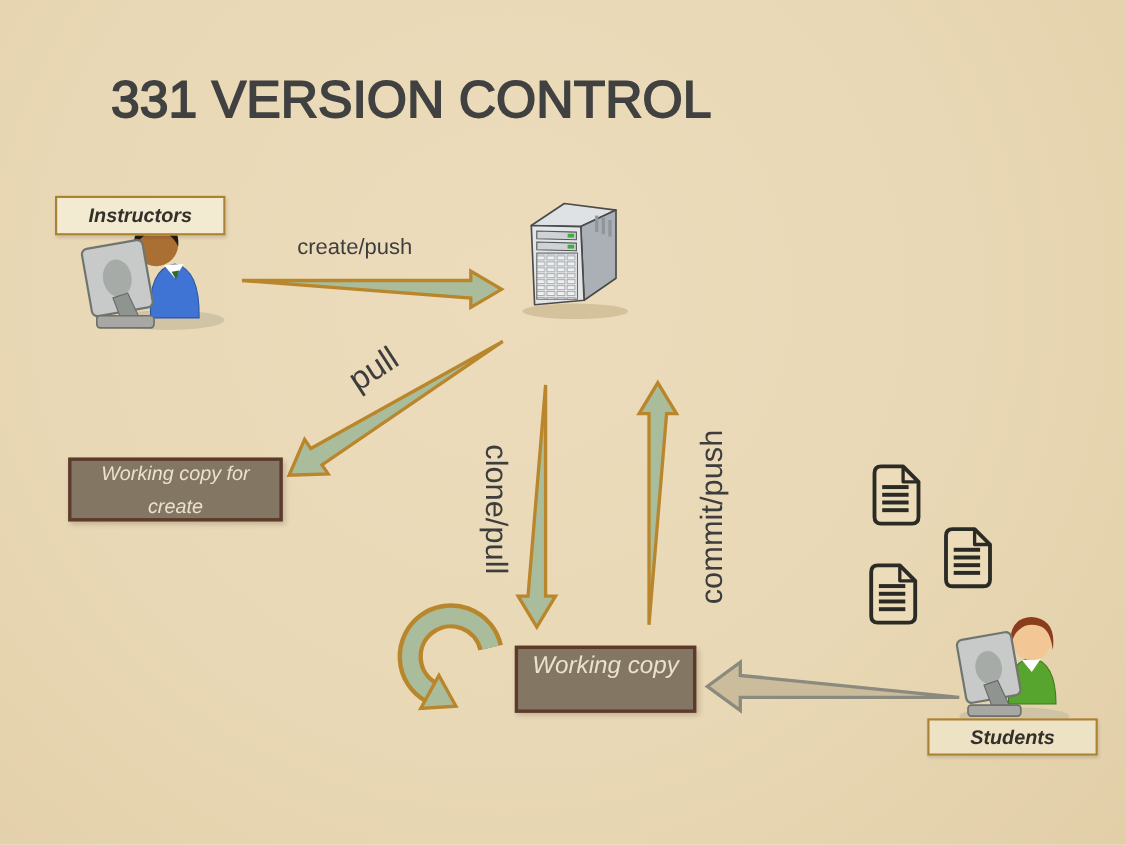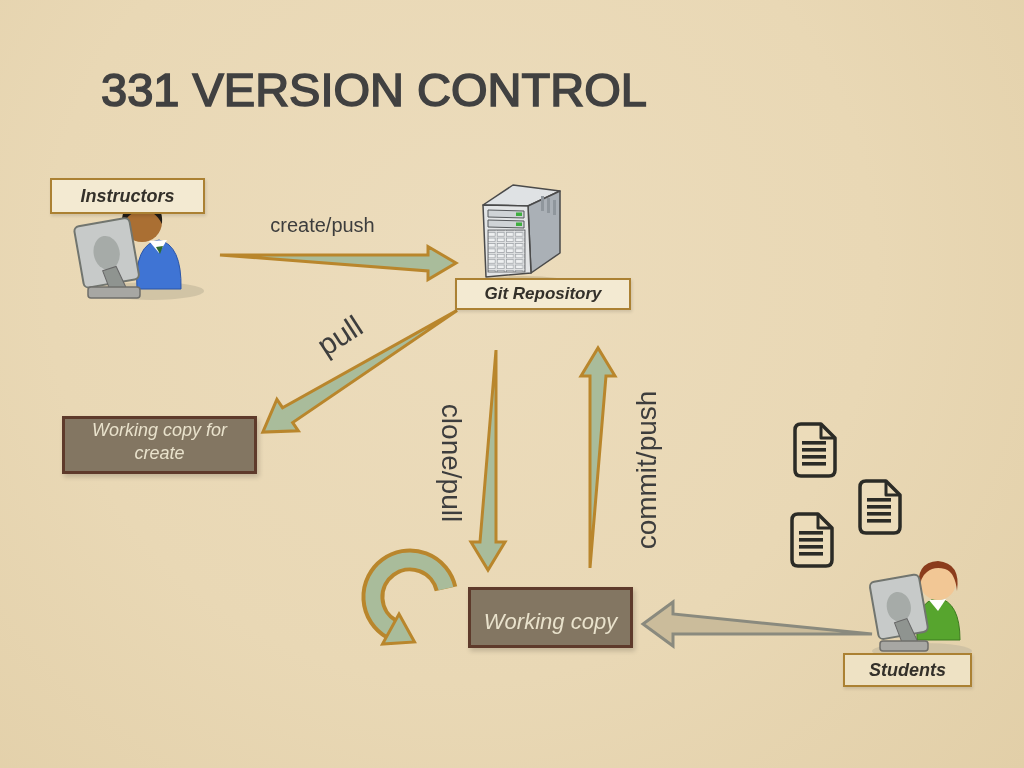--- a/index.html
+++ b/index.html
@@ -154,9 +154,6 @@
 
   <div class="abs arrow-label" style="left:225px;top:214px;width:195px;">create/push</div>
 
-  <div class="abs light-box" style="left:455px;top:278px;width:176px;height:32px;font-size:17px;">
-    <span>Git Repository</span>
-  </div>
 
   <div class="abs arrow-label" style="left:298px;top:319px;width:84px;font-size:30px;transform:rotate(-33deg);">pull</div>
 

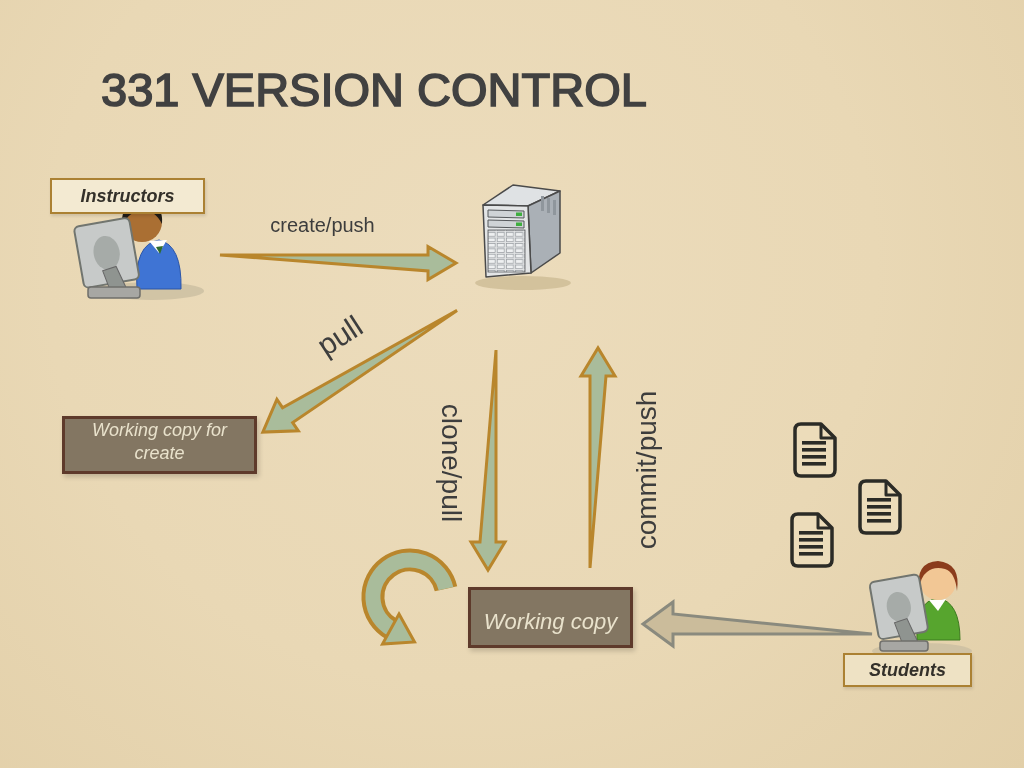--- a/index.html
+++ b/index.html
@@ -161,7 +161,7 @@
 
   <div class="abs arrow-label" style="left:561px;top:455px;width:170px;height:30px;font-size:28px;transform:rotate(-90deg);">commit/push</div>
 
-  <div class="abs dark-box" style="left:62px;top:416px;width:195px;height:58px;font-size:18px;display:flex;flex-direction:column;align-items:center;justify-content:flex-start;line-height:1.25;">
+  <div class="abs dark-box" style="left:62px;top:416px;width:195px;height:58px;font-size:18px;display:flex;flex-direction:column;align-items:center;justify-content:space-between;line-height:1.25;">
     <span>Working copy for</span>
     <span>create</span>
   </div>

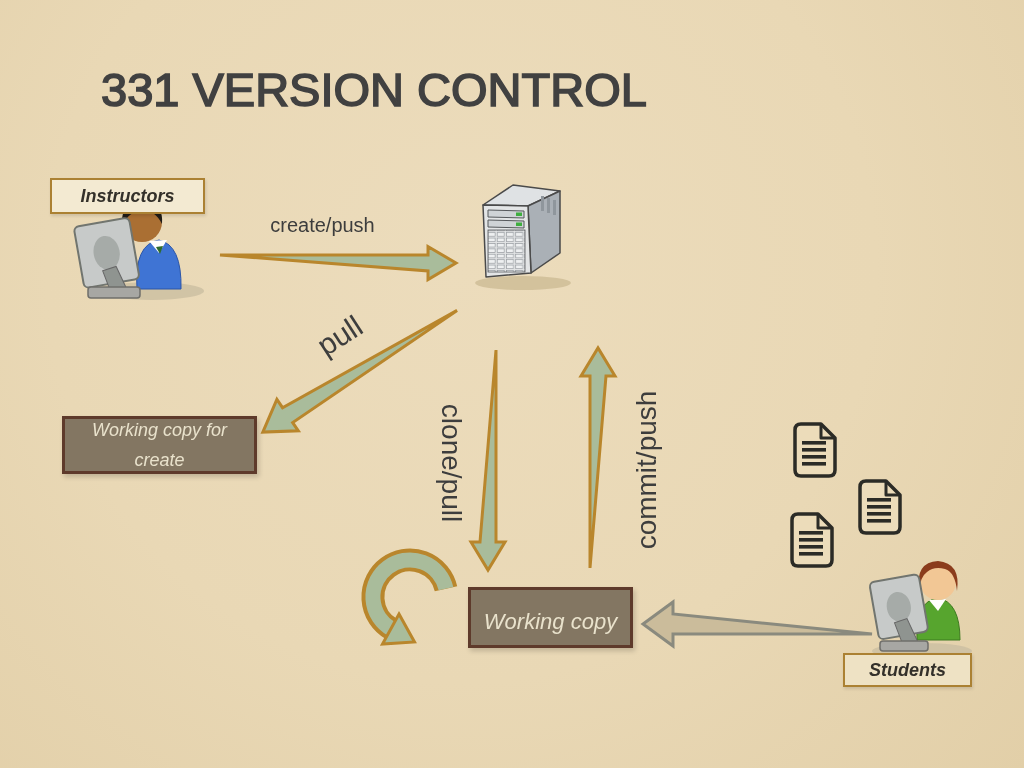--- a/index.html
+++ b/index.html
@@ -166,7 +166,7 @@
     <span>create</span>
   </div>
 
-  <div class="abs dark-box" style="left:468px;top:587px;width:165px;height:61px;font-size:22px;padding-top:19px;">
+  <div class="abs dark-box" style="left:468px;top:587px;width:165px;height:61px;font-size:22px;padding-top:2px;">
     <span>Working copy</span>
   </div>
 

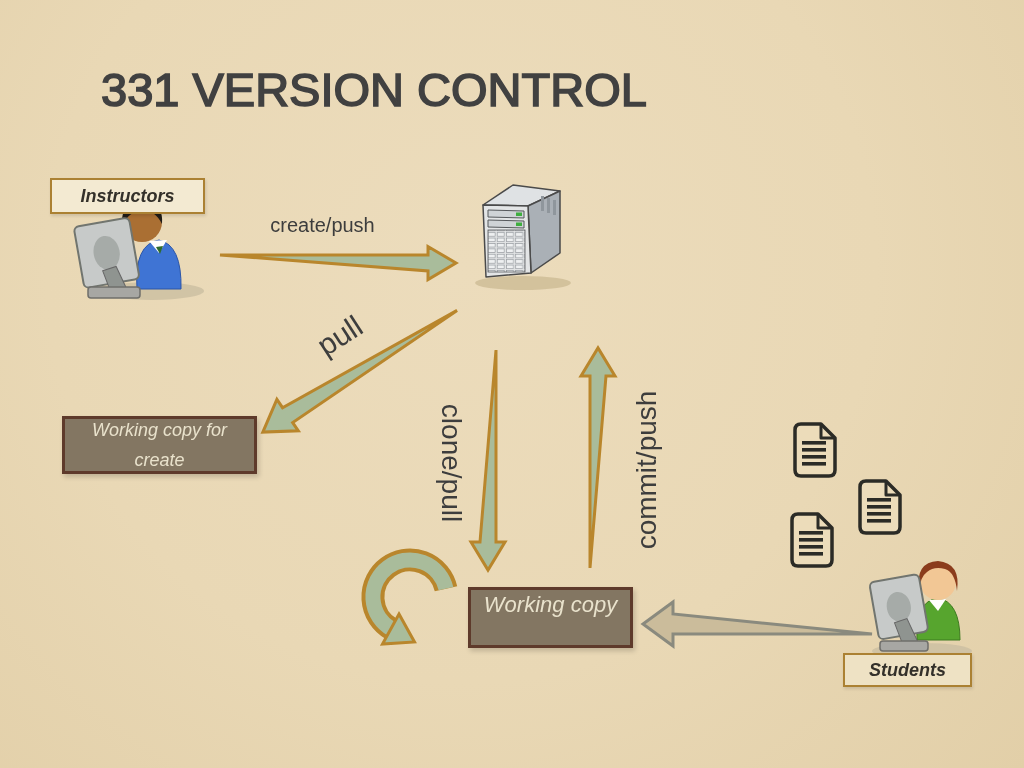--- a/index.html
+++ b/index.html
@@ -171,7 +171,7 @@
   </div>
 
 
-  <div class="abs light-box" style="left:843px;top:653px;width:129px;height:34px;background:#eee2c4;">
+  <div class="abs light-box" style="left:843px;top:653px;width:155px;height:34px;background:#eee2c4;">
     <span>Students</span>
   </div>
 

